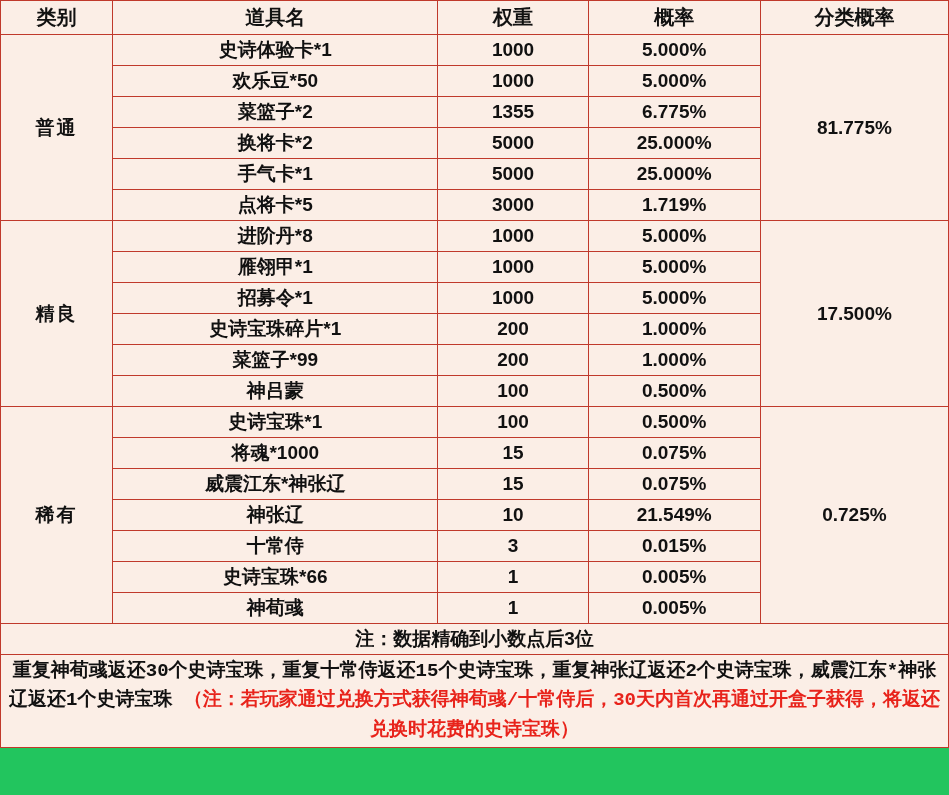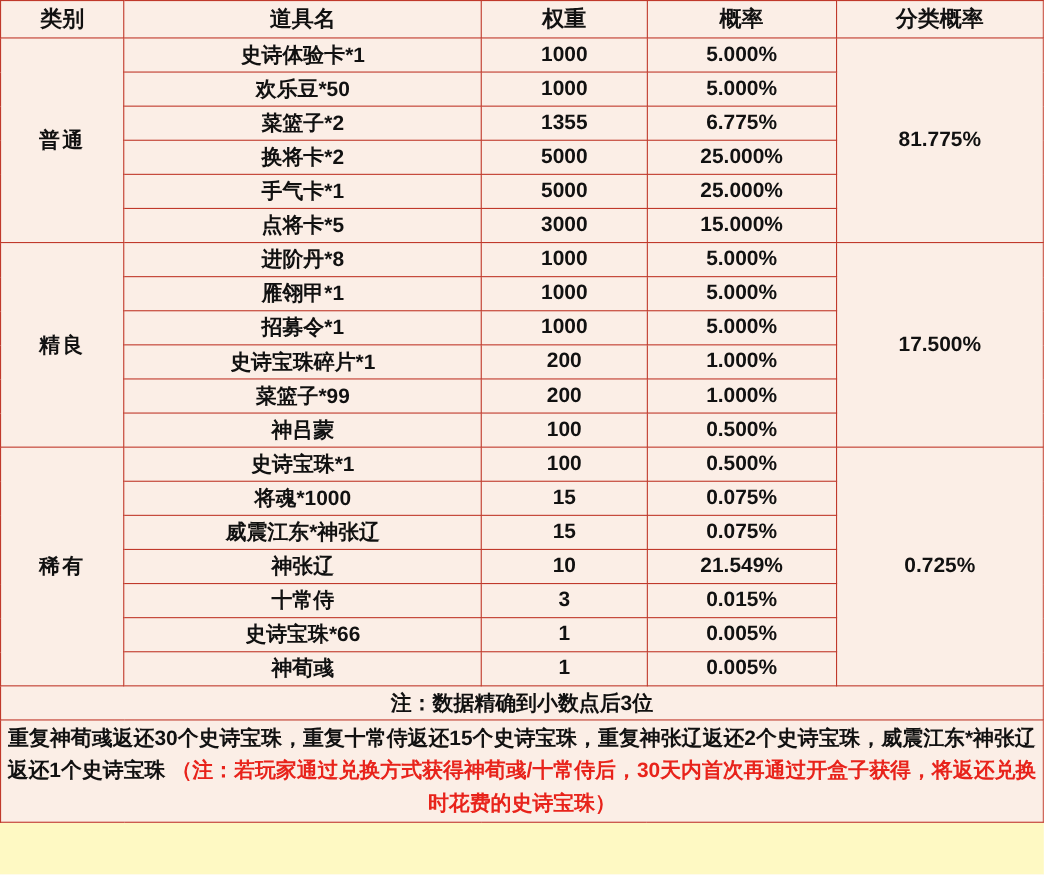--- a/index.html
+++ b/index.html
@@ -15,7 +15,7 @@
     width: 949px;
     height: 795px;
     box-sizing: border-box;
-    background: #fef9c3;
+    background: #22c55e;
     position: relative;
     overflow: hidden;
   }

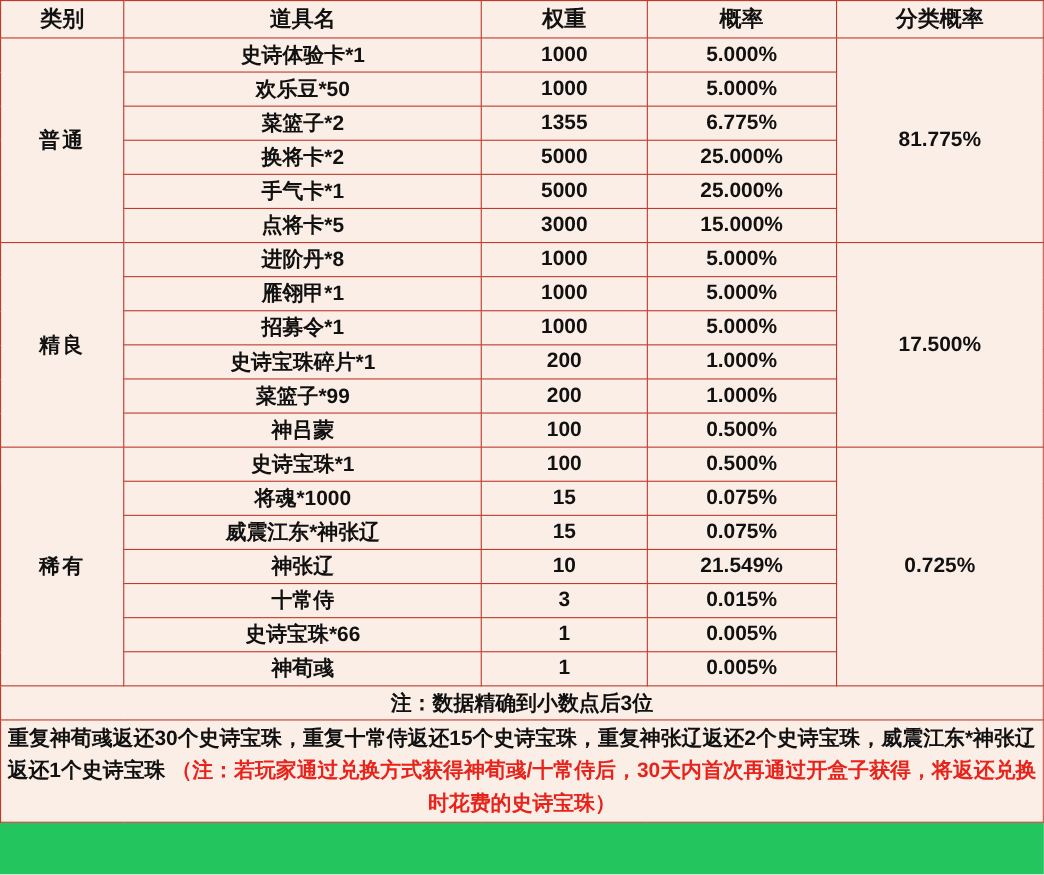--- a/index.html
+++ b/index.html
@@ -126,7 +126,7 @@
       <tr>
         <td>点将卡*5</td>
         <td>3000</td>
-        <td>15.000%</td>
+        <td>1.719%</td>
       </tr>
 
       <tr>

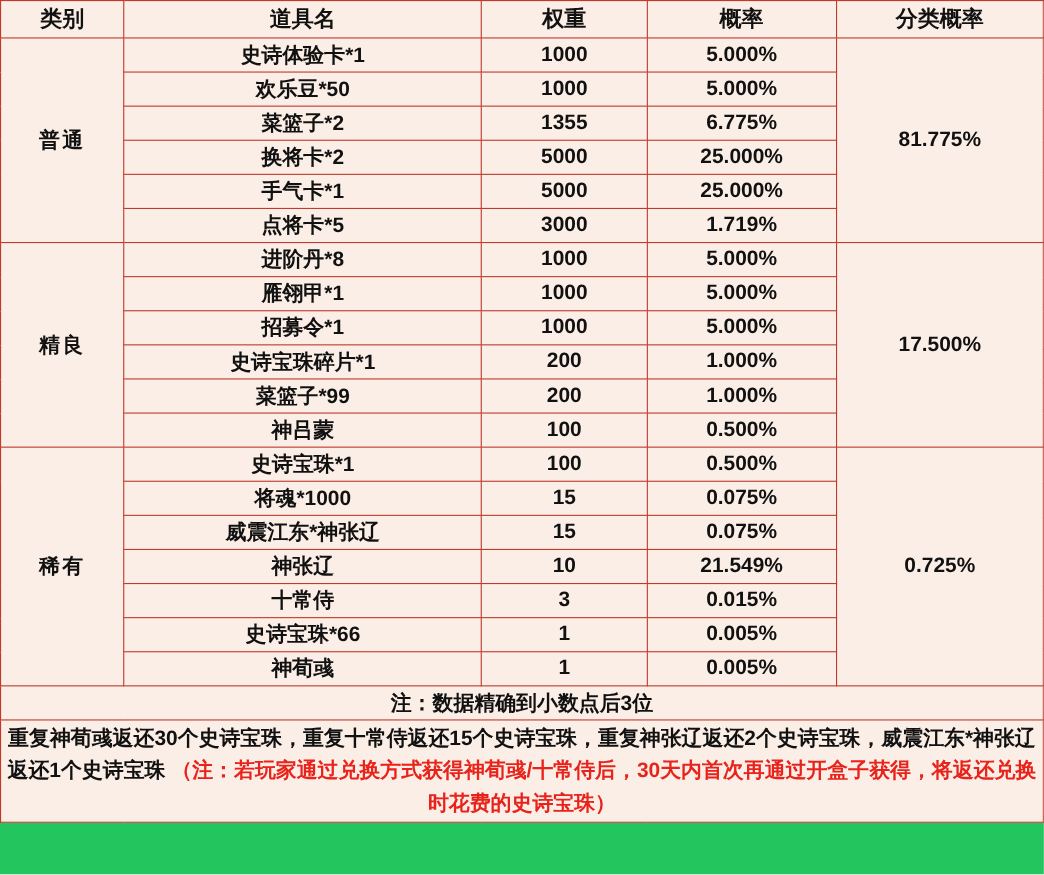--- a/index.html
+++ b/index.html
@@ -68,6 +68,7 @@
     line-height: 1.55;
     padding: 8px 8px 10px 8px;
     height: 118px;
+    font-family: Liberation Mono, monospace;
   }
   .red-text {
     color: #e8231b;

